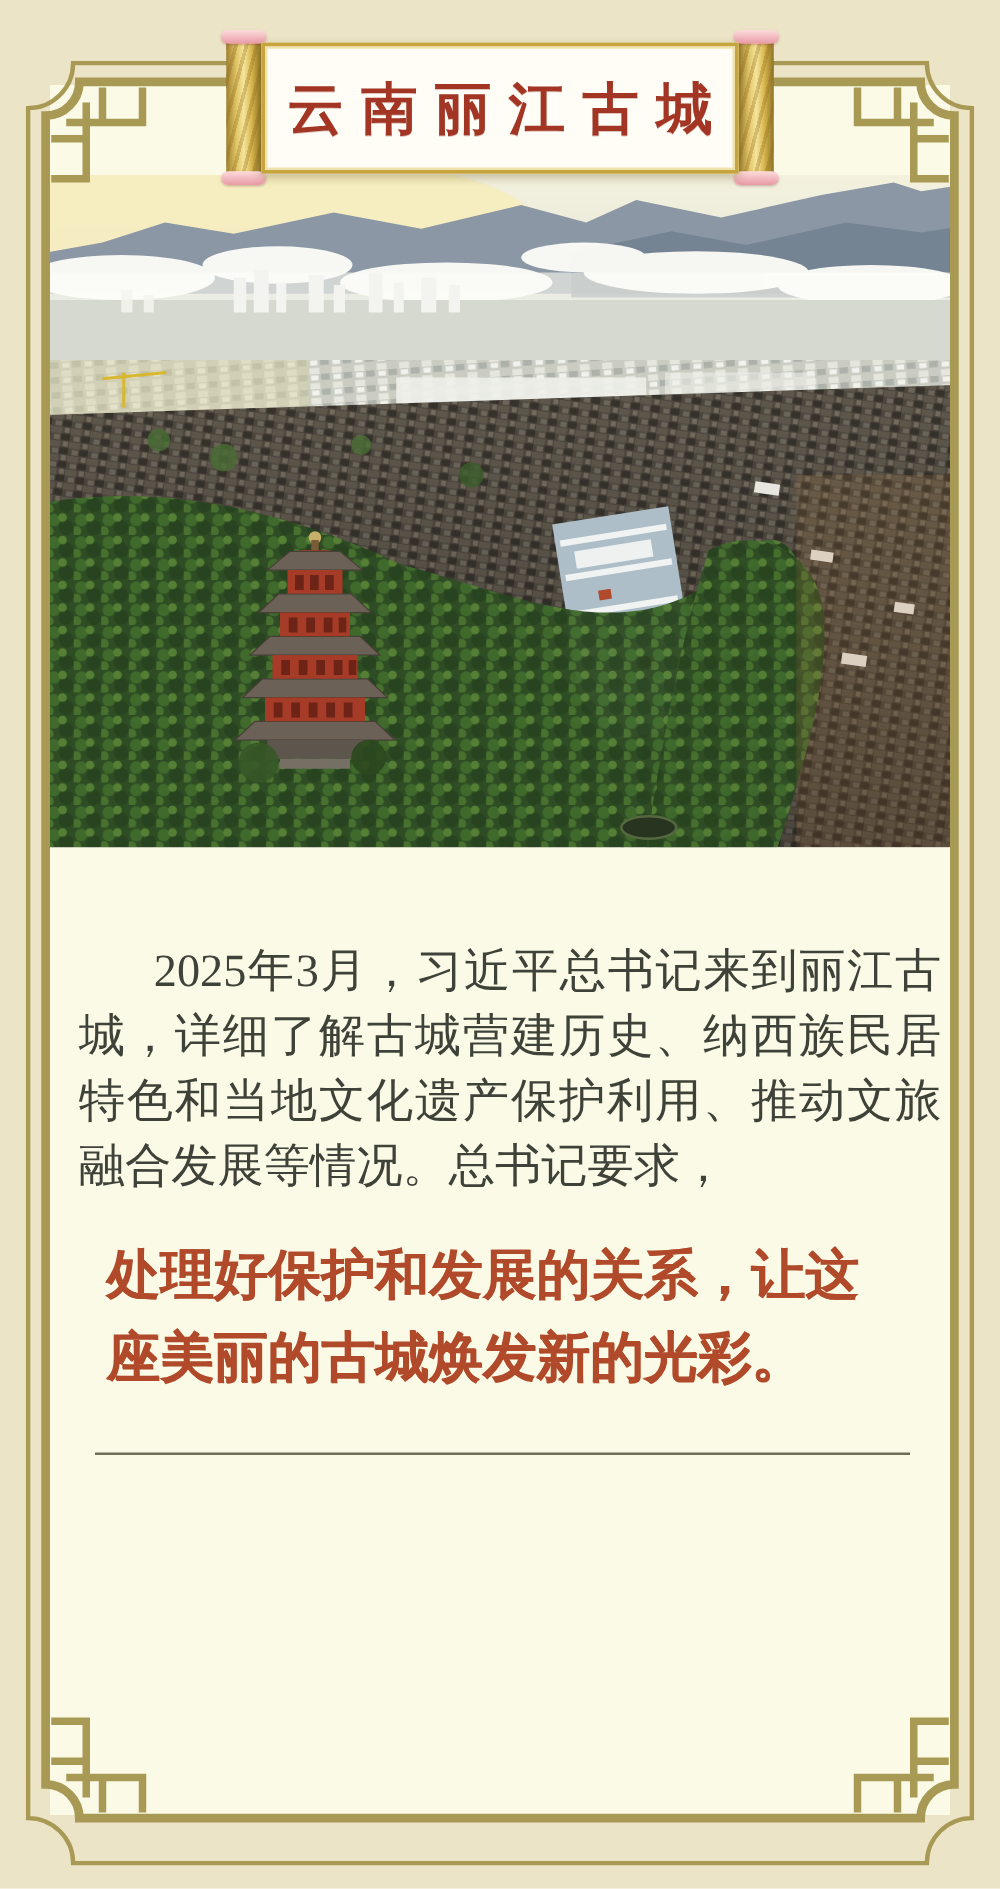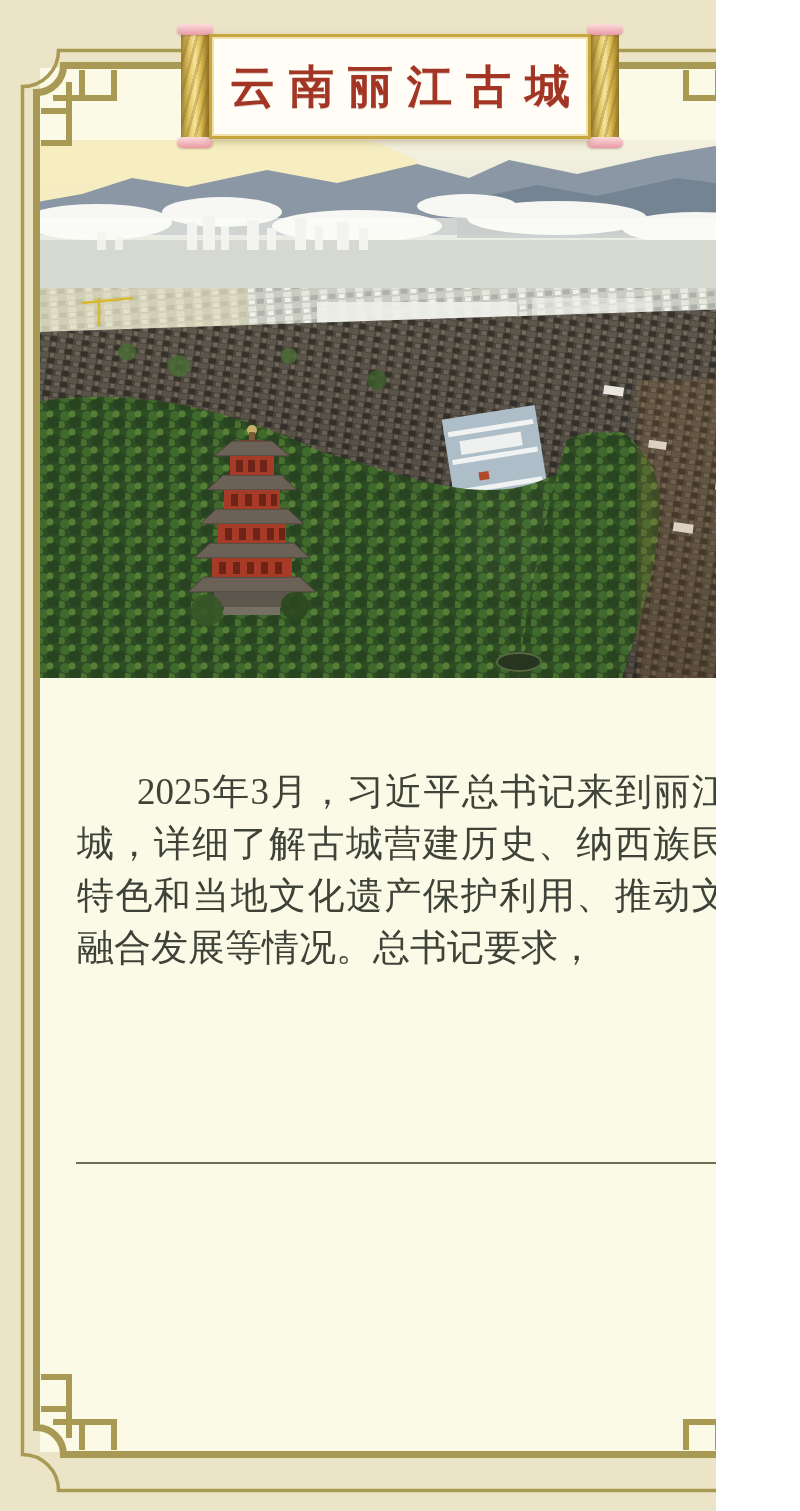--- a/index.html
+++ b/index.html
@@ -4,7 +4,7 @@
 <style>
   html,body{margin:0;padding:0;}
   body{font-family:"Liberation Serif", serif;}
-  .page{position:relative;width:716px;height:1511px;background:#ece4c7;overflow:hidden;}
+  .page{position:relative;width:800px;height:1511px;background:#ece4c7;overflow:hidden;}
   .inner{position:absolute;left:40px;top:68px;width:720px;height:1384px;background:#fafae6;}
   .frame-svg{position:absolute;left:0;top:0;pointer-events:none;z-index:30;}
   

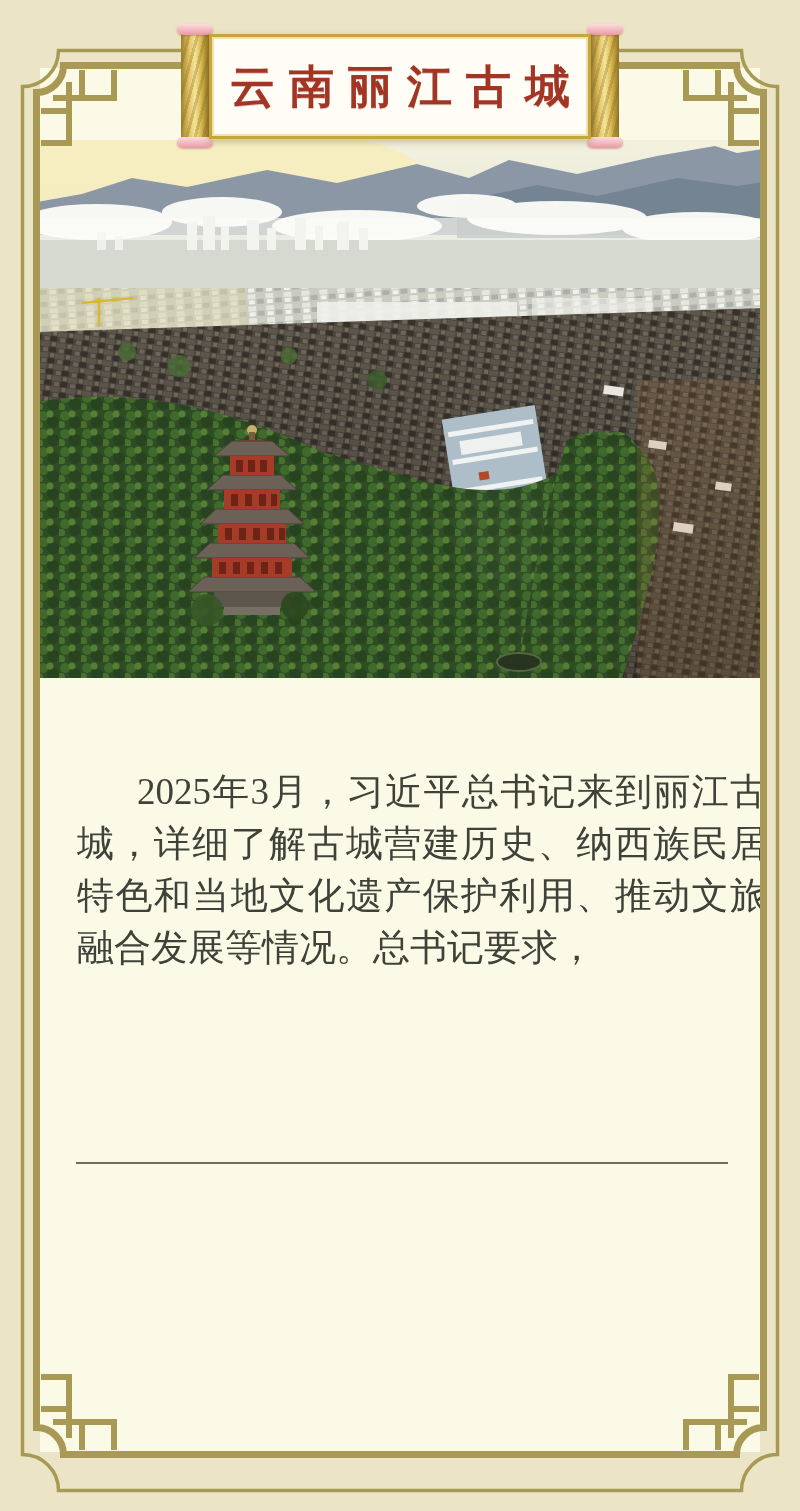--- a/index.html
+++ b/index.html
@@ -26,7 +26,7 @@
   
   .photo{position:absolute;left:37px;top:140px;width:726px;height:538px;z-index:10;overflow:hidden;}
   
-  .txt{position:absolute;z-index:20;margin:14px;}
+  .txt{position:absolute;z-index:20;margin:0;}
   .intro{left:63px;top:752px;width:690px;font-size:37px;line-height:52px;color:#3f4238;text-indent:60px;text-align:justify;}
   .quote{left:85px;top:988px;width:632px;font-size:43px;line-height:66px;font-weight:800;color:#b04a2a;
     text-shadow:.5px .5px 0 #b04a2a;}

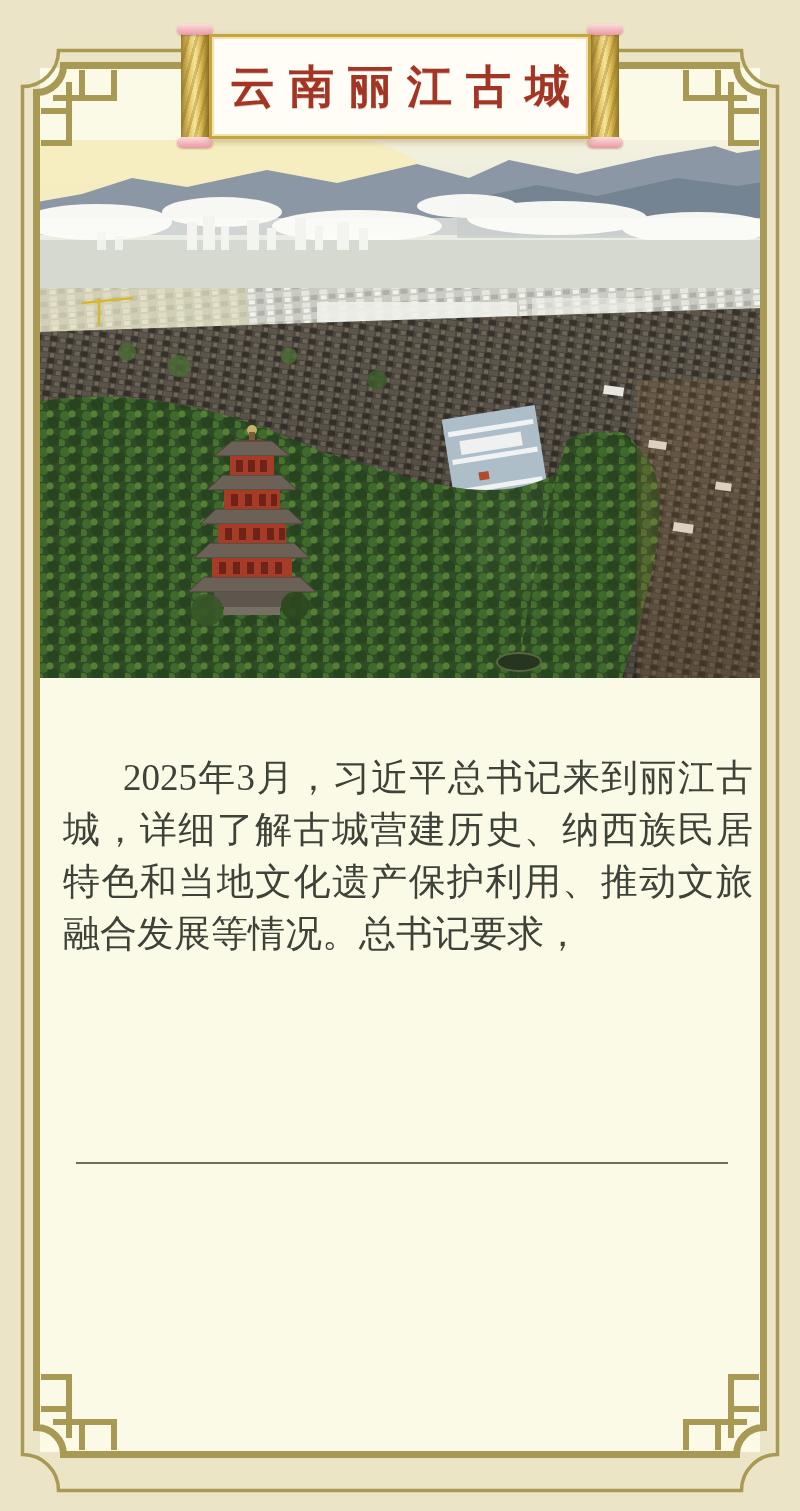--- a/index.html
+++ b/index.html
@@ -222,6 +222,7 @@
   </div>
 
   <p class="txt intro">2025年3月，习近平总书记来到丽江古城，详细了解古城营建历史、纳西族民居特色和当地文化遗产保护利用、推动文旅融合发展等情况。总书记要求，</p>
+  <p class="txt quote">处理好保护和发展的关系，让这座美丽的古城焕发新的光彩。</p>
   <div class="divider"></div>
 </div>
 

